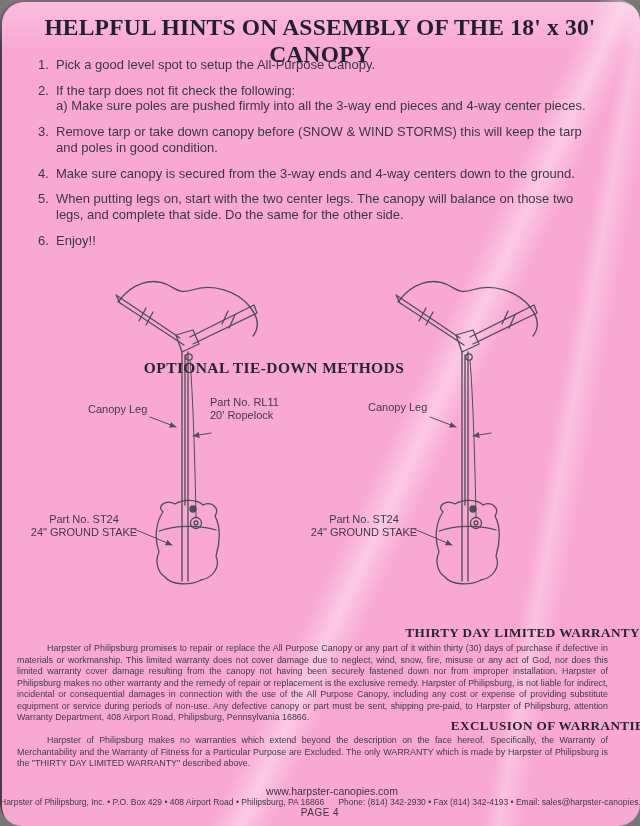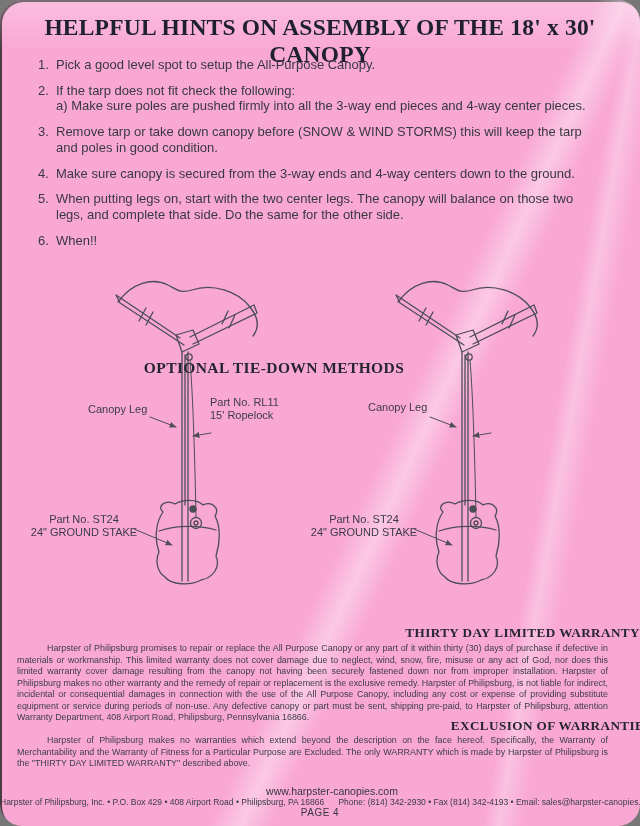--- a/index.html
+++ b/index.html
@@ -102,7 +102,7 @@
     </div>
     <div class="li">
       <span class="li-num">6.</span>
-      <span class="li-text">When!!</span>
+      <span class="li-text">Enjoy!!</span>
     </div>
   </div>
 

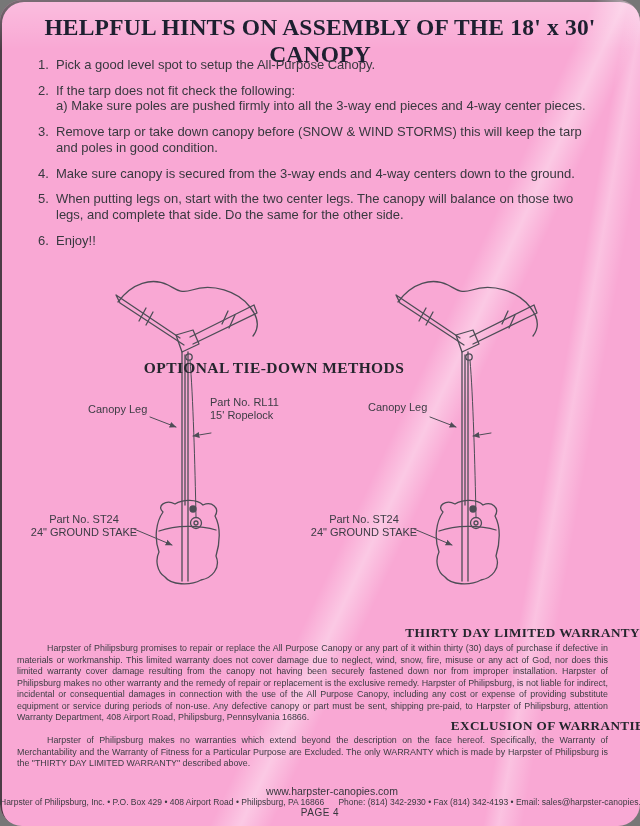--- a/index.html
+++ b/index.html
@@ -148,7 +148,7 @@
 
     <div class="dlabel lbl-leg-left">Canopy Leg</div>
     <div class="dlabel lbl-part-left">Part No. RL11
-15' Ropelock</div>
+20' Ropelock</div>
     <div class="dlabel lbl-stake-left">Part No. ST24
 24" GROUND STAKE</div>
 

